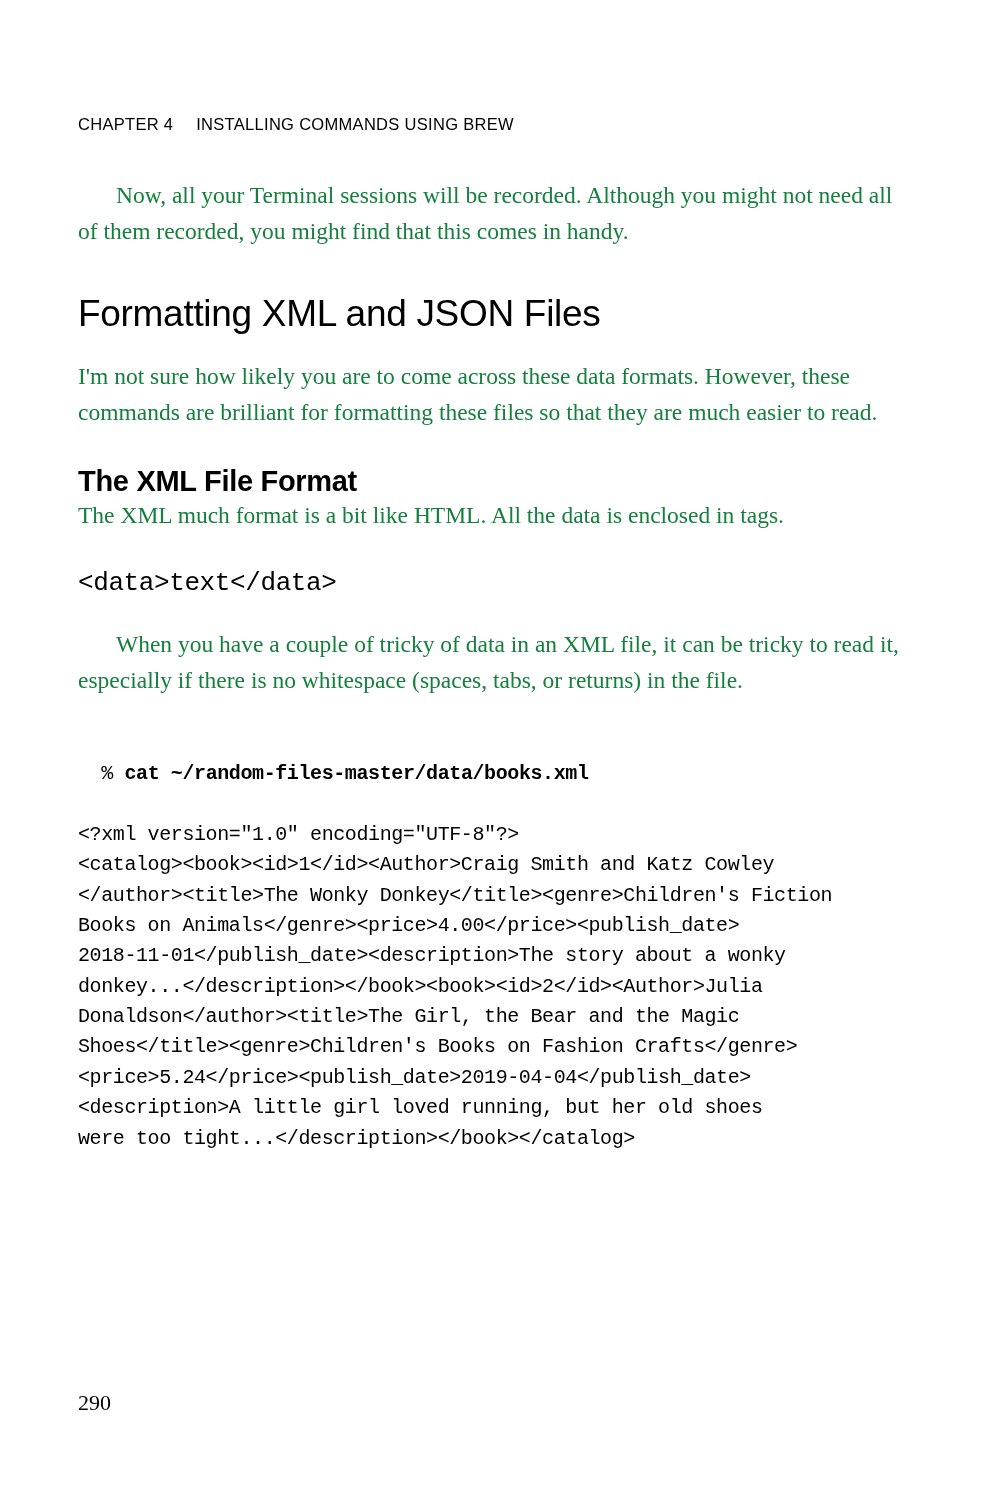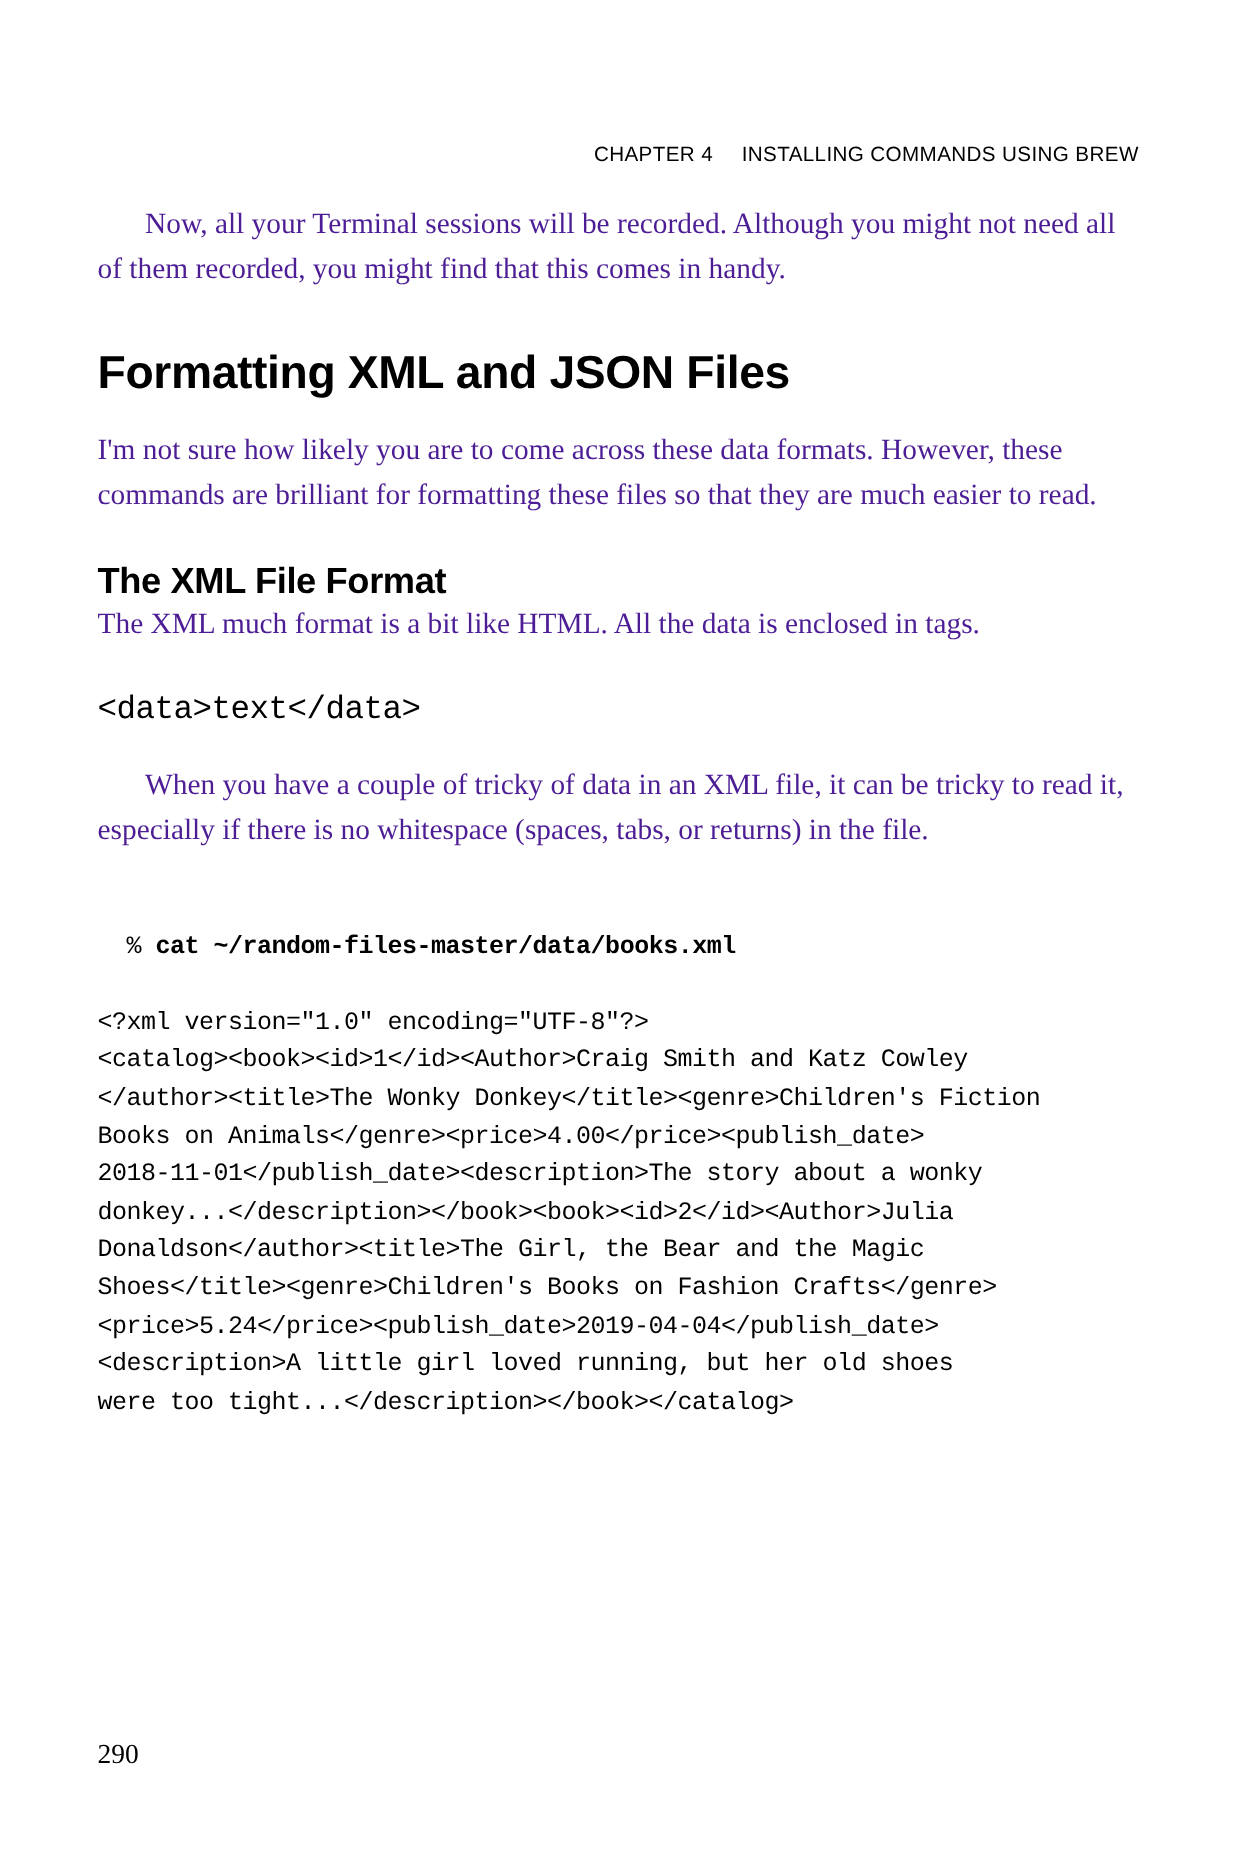--- a/index.html
+++ b/index.html
@@ -16,9 +16,8 @@
       font-family: Arial, Helvetica, sans-serif;
       font-size: 16.5px;
       letter-spacing: 0.3px;
-      margin-bottom: 28px;
+      margin-bottom: 44px;
       color: #000;
-      text-align: right;
     }
     .chap-label { display: inline; }
     .chap-title { display: inline; margin-left: 18px; }

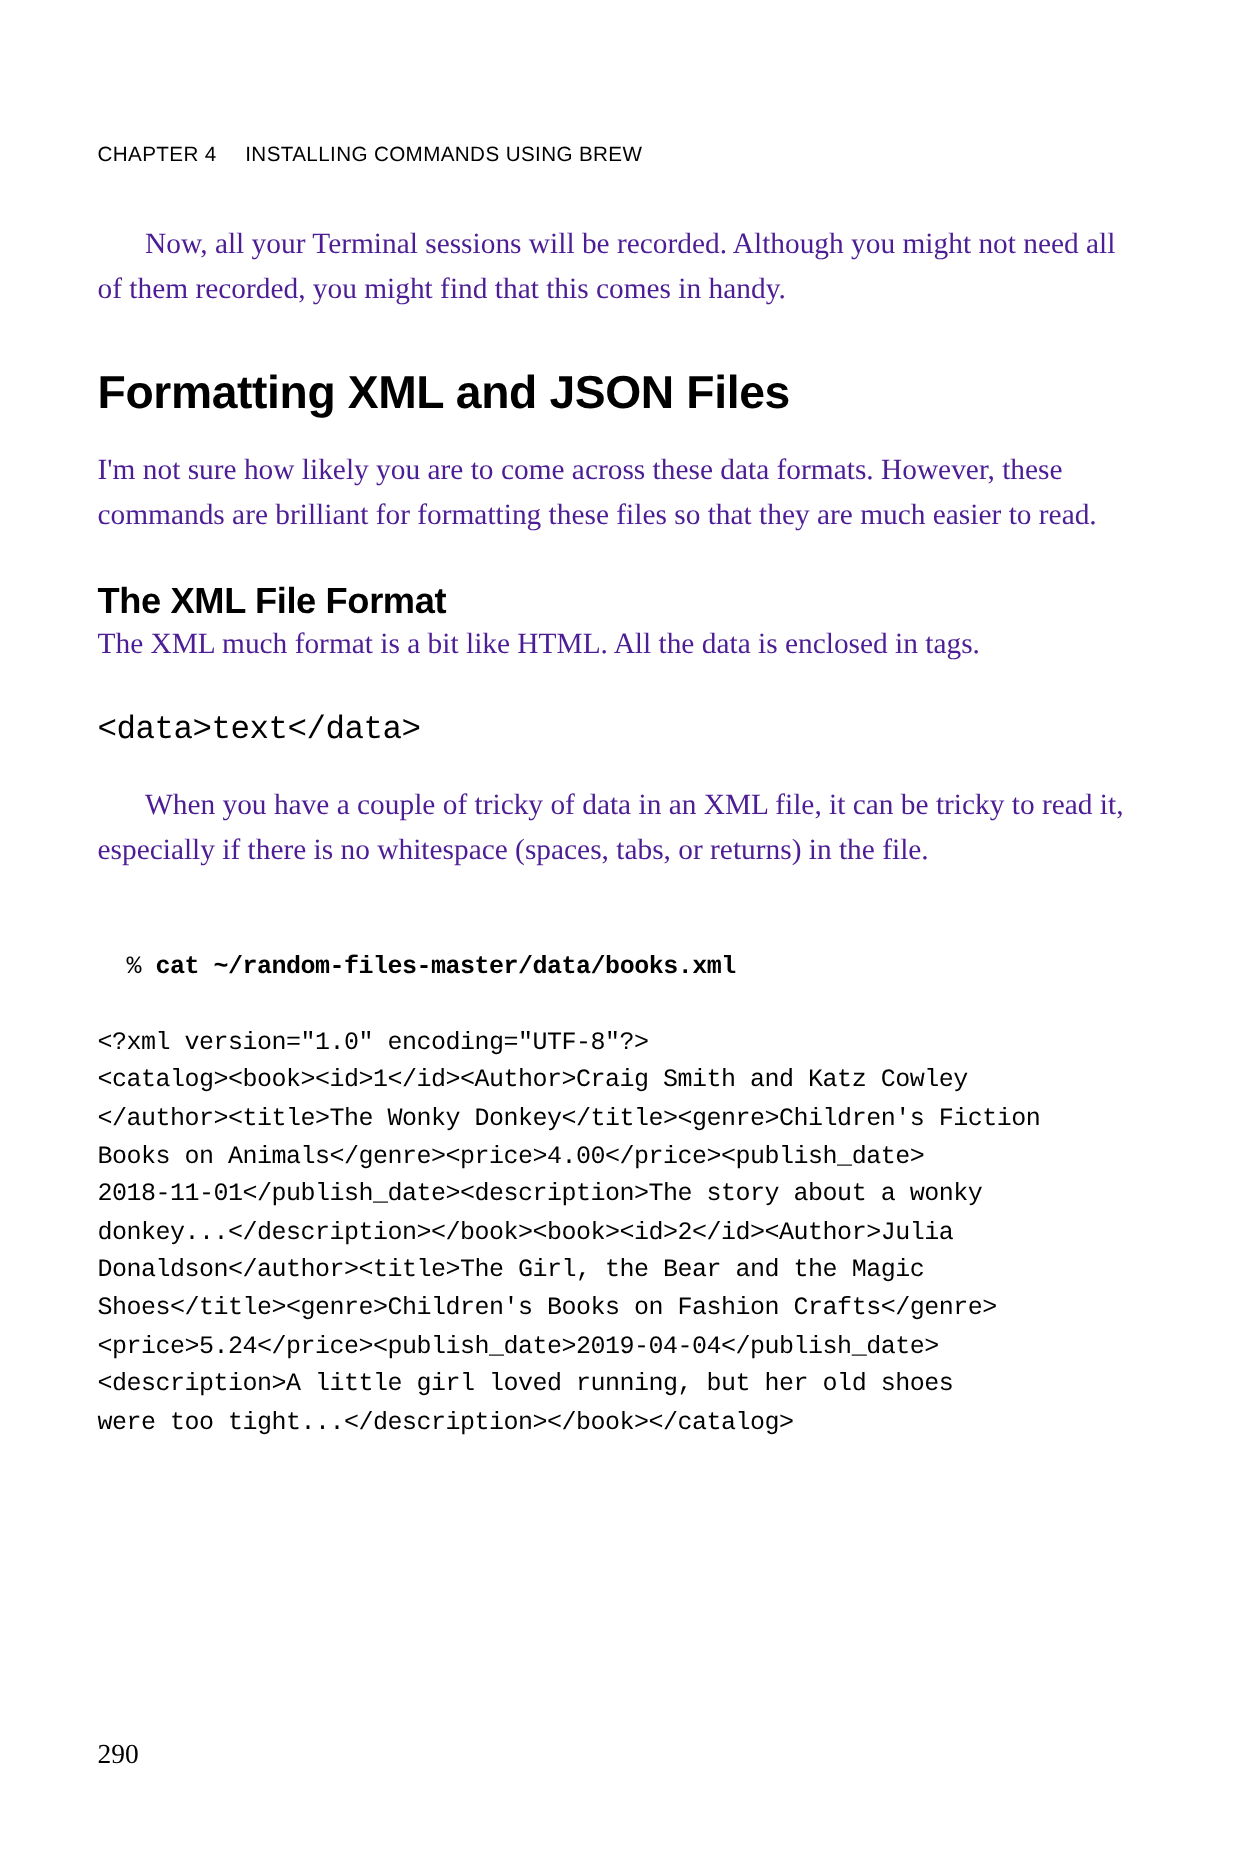--- a/index.html
+++ b/index.html
@@ -25,7 +25,7 @@
       font-size: 23.5px;
       line-height: 1.52;
       margin-bottom: 30px;
-      color: #4c1d95;
+      color: #15803d;
     }
     .indent { text-indent: 38px; }
     .h1-section {

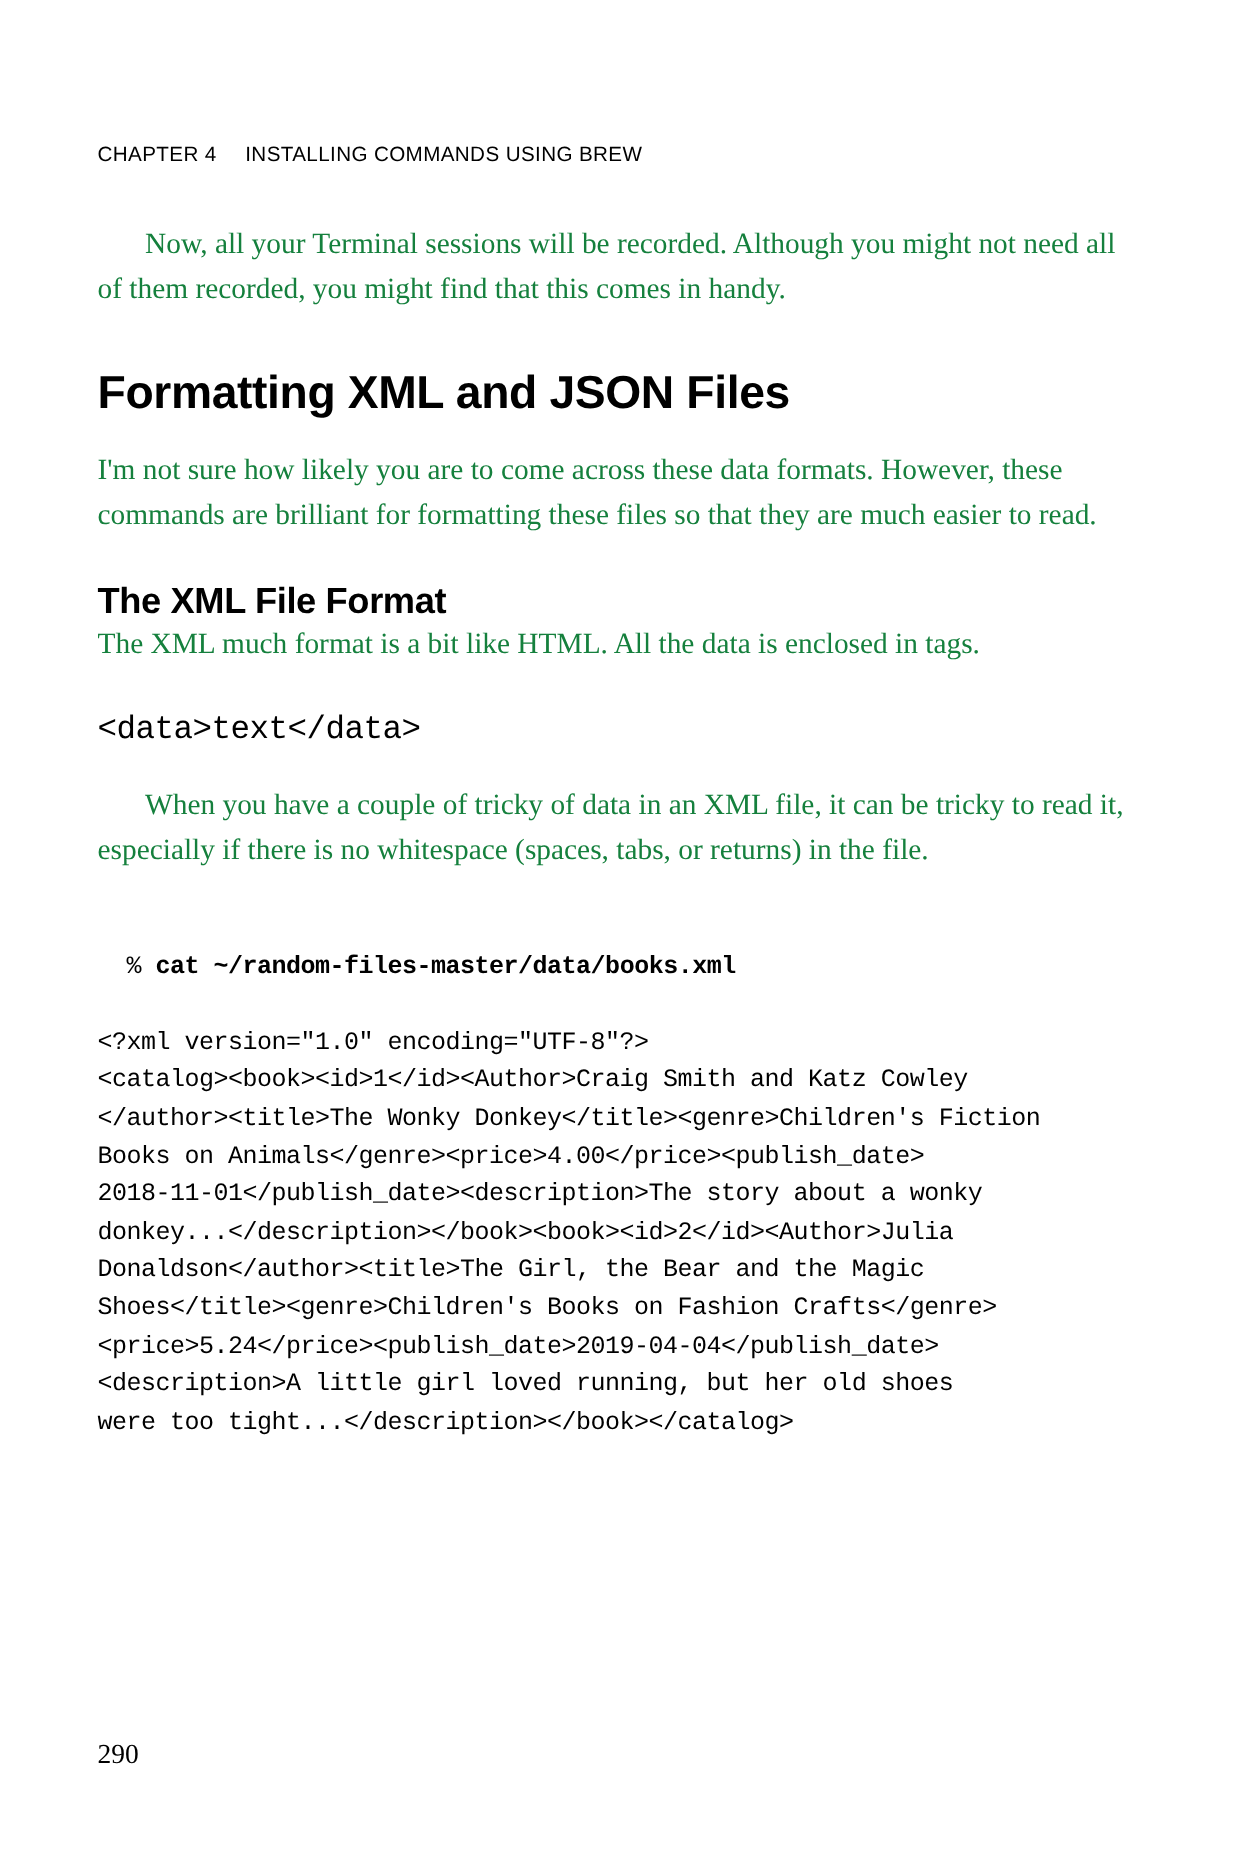--- a/index.html
+++ b/index.html
@@ -30,7 +30,7 @@
     .indent { text-indent: 38px; }
     .h1-section {
       font-family: Arial, Helvetica, sans-serif;
-      font-weight: 700;
+      font-weight: 400;
       font-size: 37px;
       letter-spacing: -0.3px;
       margin-top: 44px;

